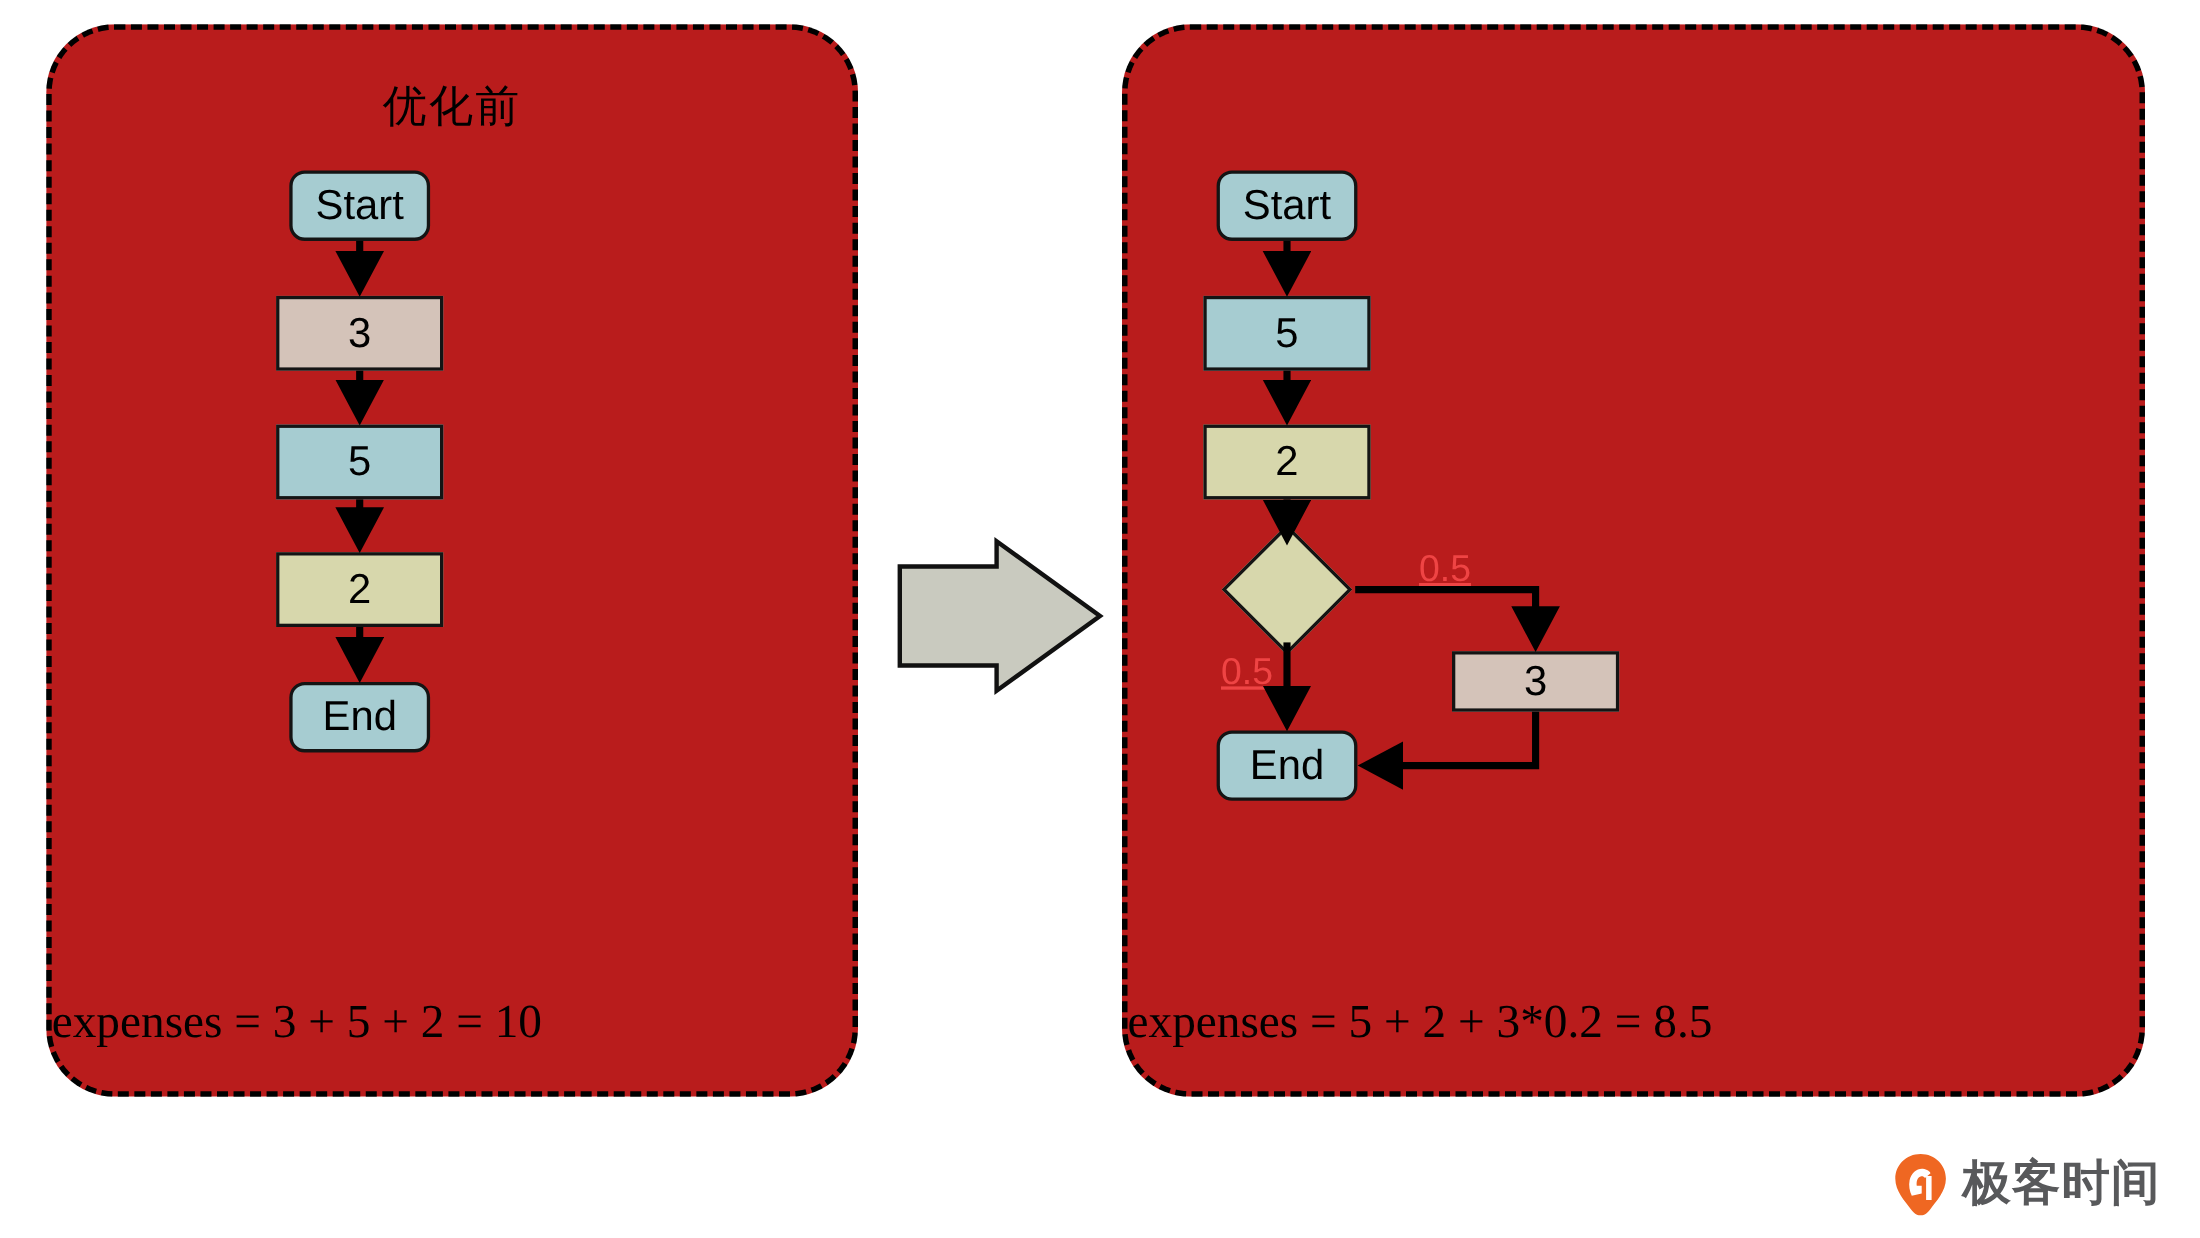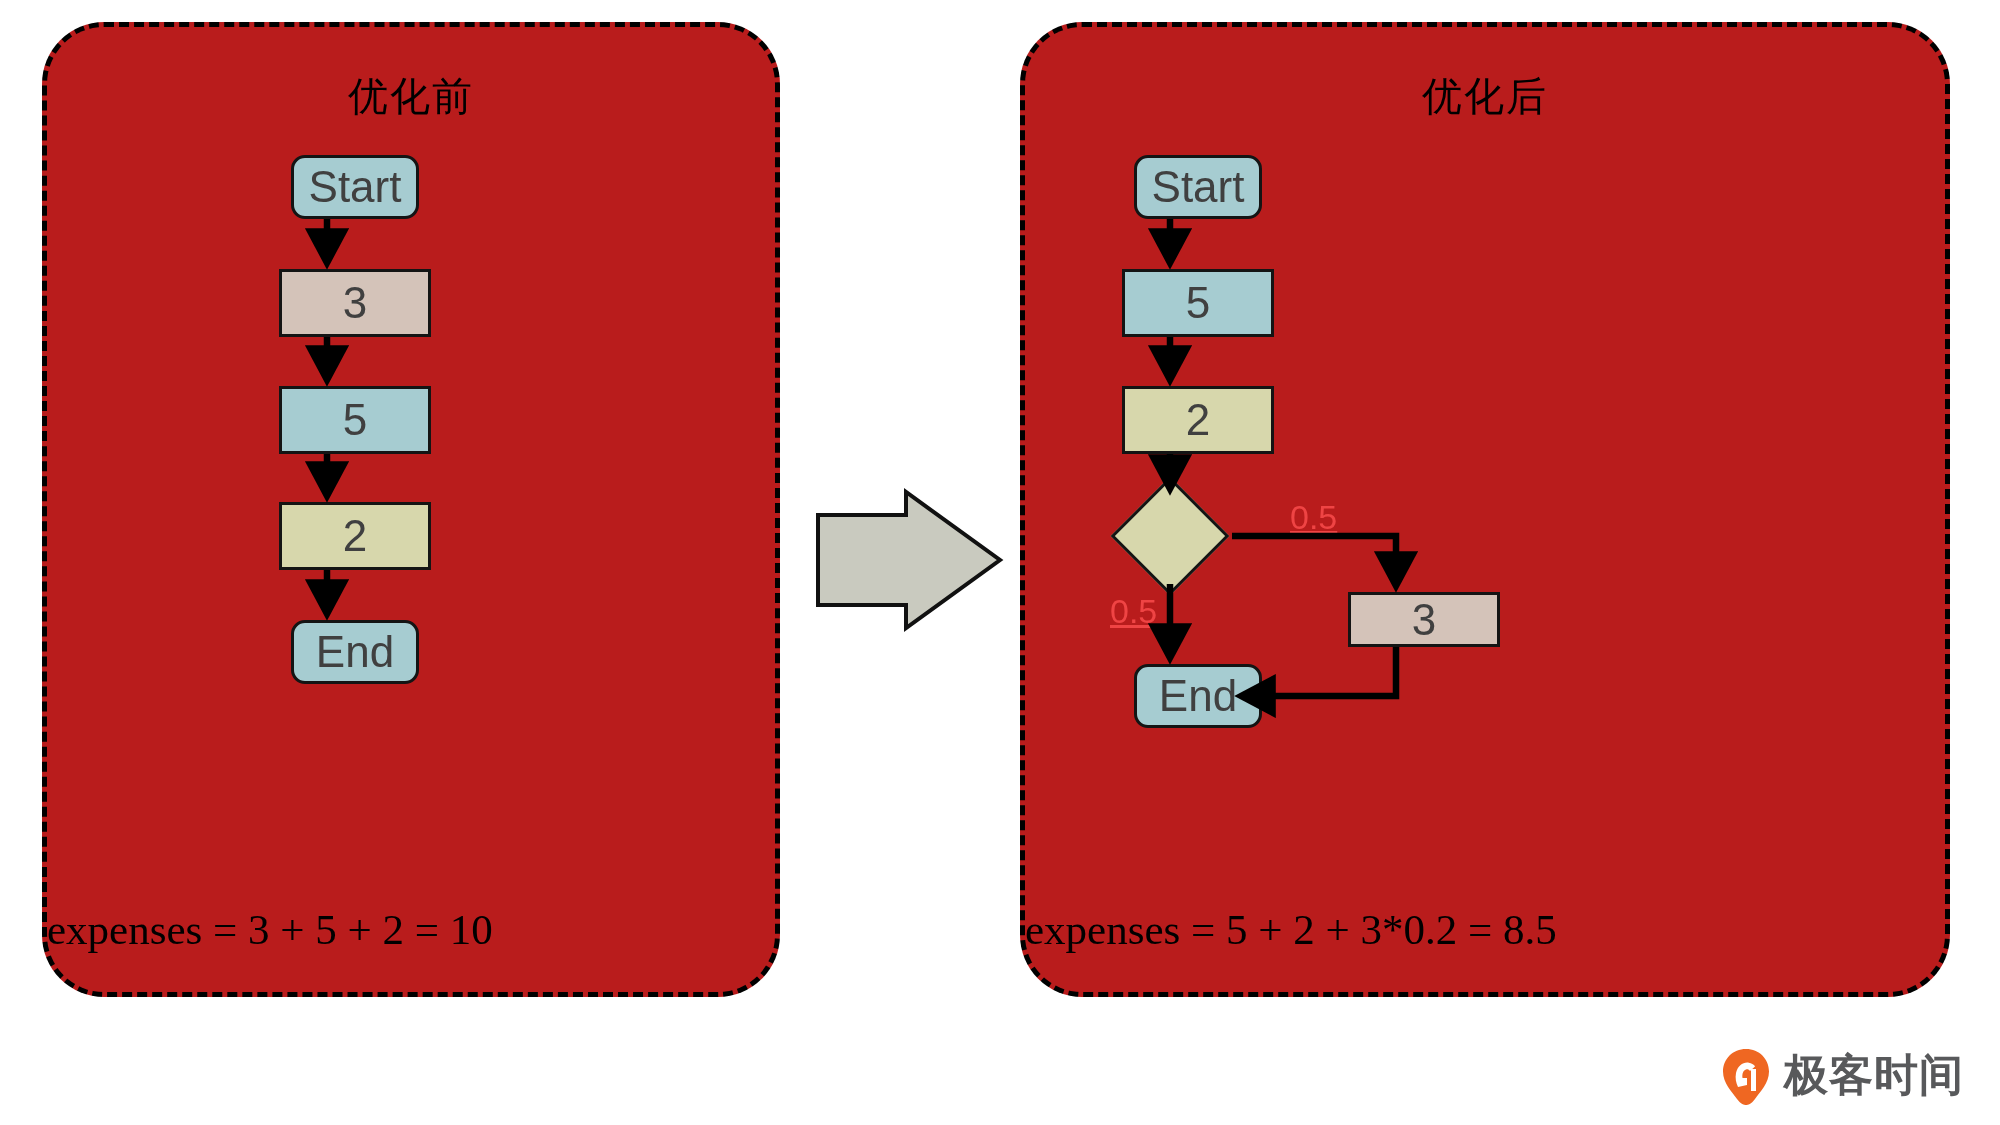--- a/index.html
+++ b/index.html
@@ -123,7 +123,6 @@
   <div class="node rounded fill-teal" style="left:263px; top:620px; width:128px; height:64px;">End</div>
 
   <div class="panel" id="panel-after">
-    <div class="panel-title">优化后</div>
     <div class="formula">expenses = 5 + 2 + 3*0.2 = 8.5</div>
   </div>
 

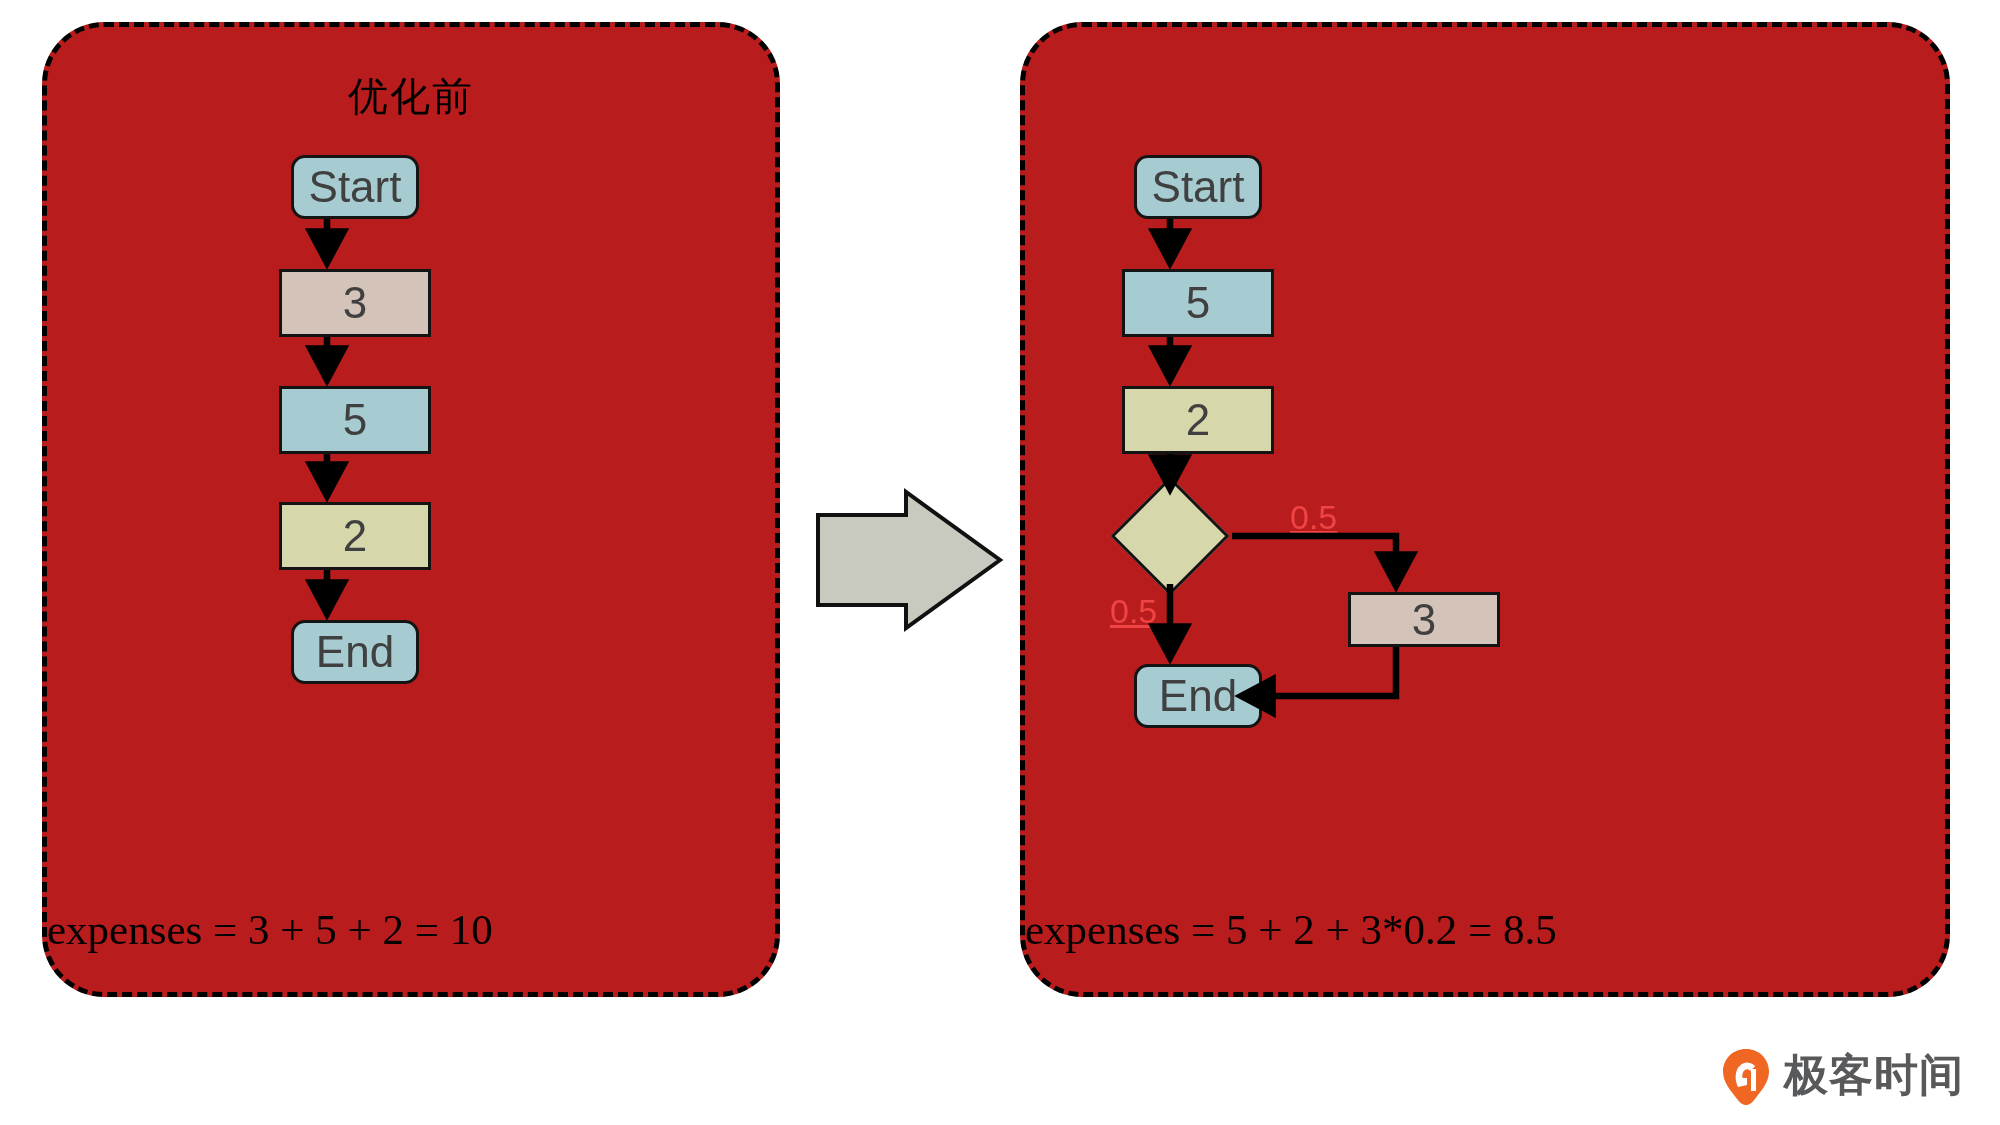--- a/index.html
+++ b/index.html
@@ -53,10 +53,9 @@
     display: flex;
     align-items: center;
     justify-content: center;
-    font-size: 44px;
-    color: #404040;
+    font-size: 38px;
+    color: #000000;
     line-height: 1;
-    margin-left: 28px;
   }
   .node.rounded { border-radius: 14px; }
   .fill-teal  { background: #a6ccd1; }

